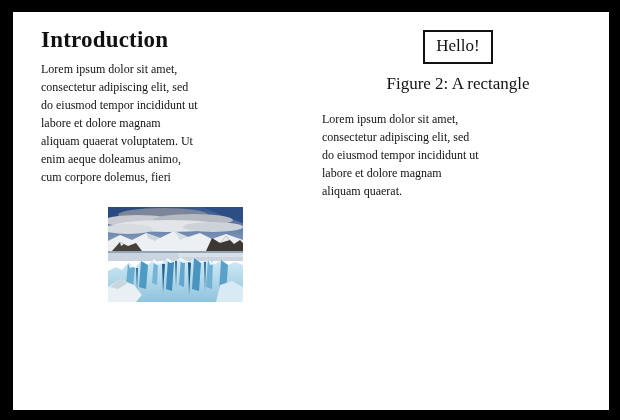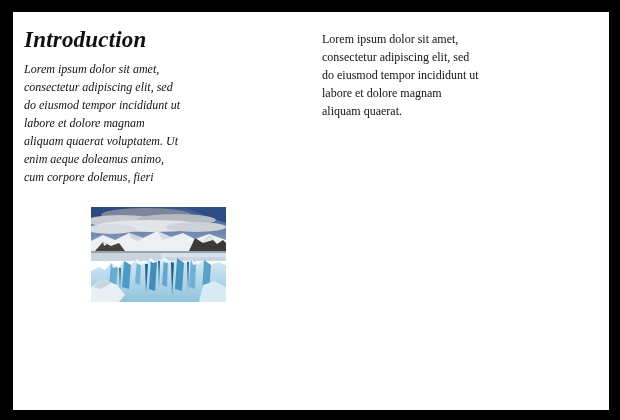--- a/index.html
+++ b/index.html
@@ -18,7 +18,7 @@
     color: #111111;
   }
   .col { position: absolute; top: 0; }
-  .col-left  { left: 11px;  width: 268px; font-style: italic; }
+  .col-left  { left: 28px;  width: 268px; }
   .col-right { left: 309px; width: 272px; }
 
   .heading {

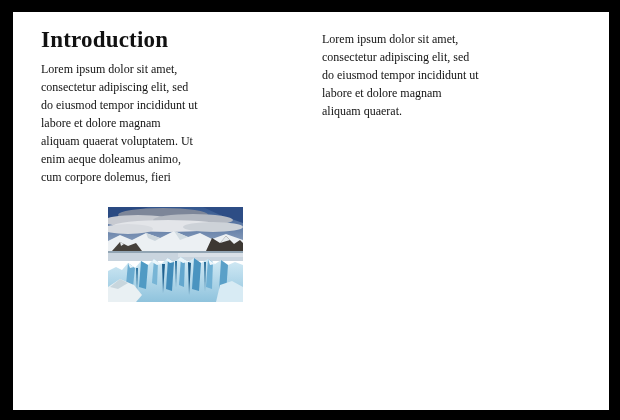--- a/index.html
+++ b/index.html
@@ -134,6 +134,7 @@
 
   <div class="col col-right">
     <figure class="figure figure-right" style="margin:18px 0 0 0;">
+      <span class="hello-box">Hello!</span>
     </figure>
 
 

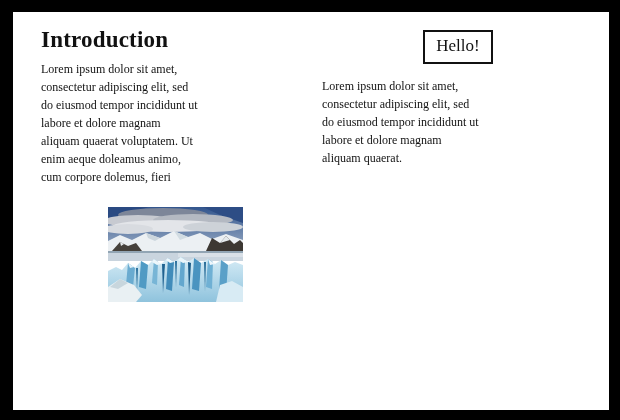--- a/index.html
+++ b/index.html
@@ -135,6 +135,7 @@
   <div class="col col-right">
     <figure class="figure figure-right" style="margin:18px 0 0 0;">
       <span class="hello-box">Hello!</span>
+      <figcaption class="figcaption figcaption-right">Figure 2: A rectangle</figcaption>
     </figure>
 
 

